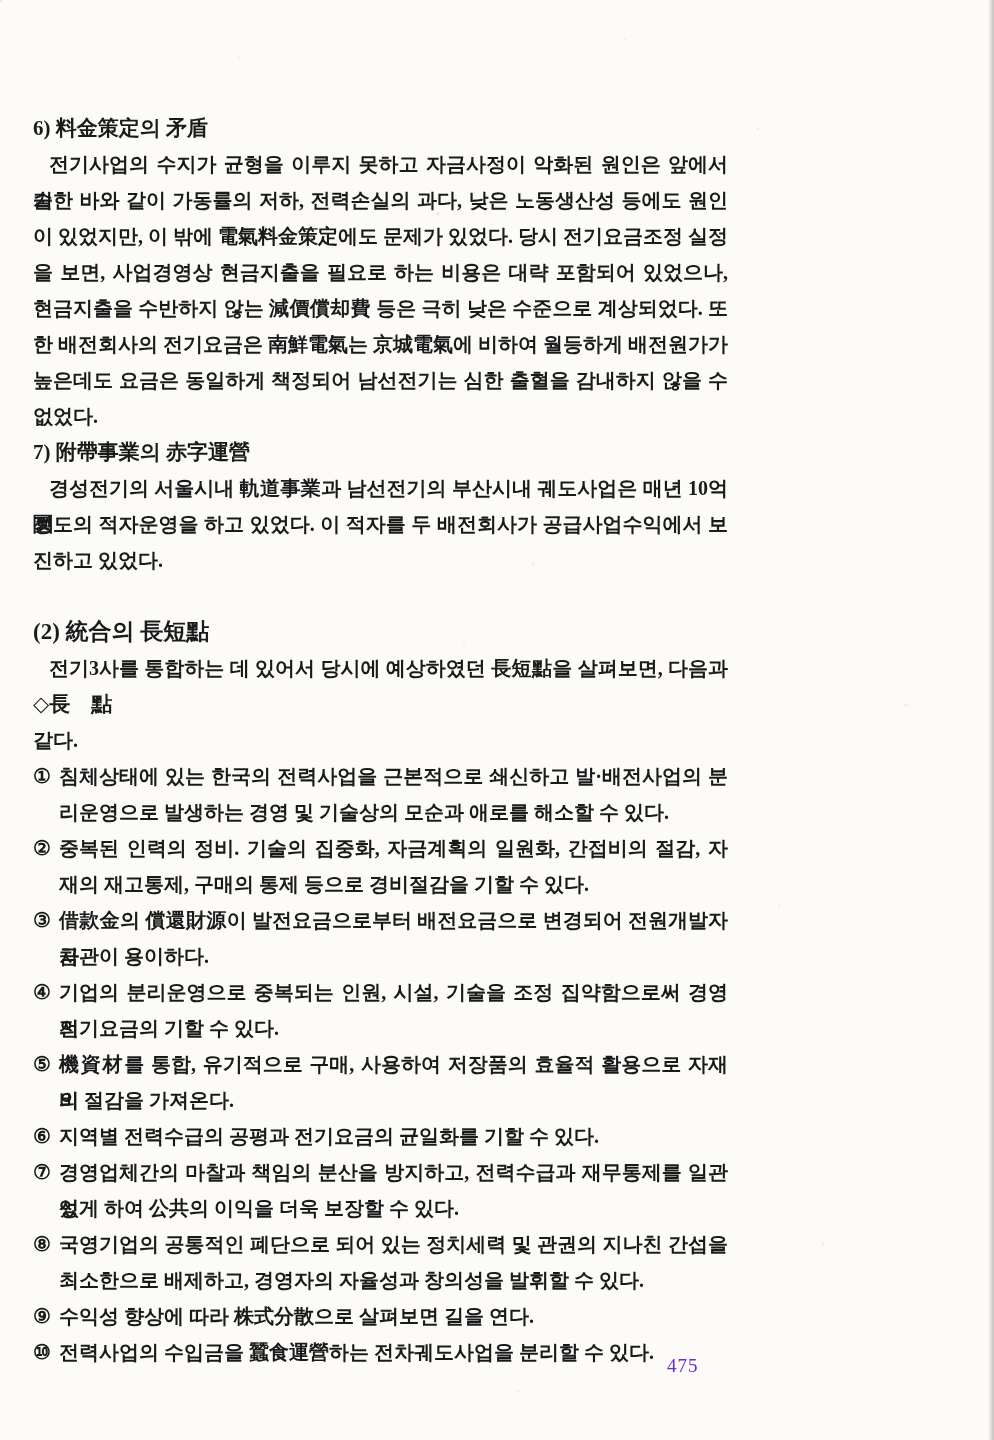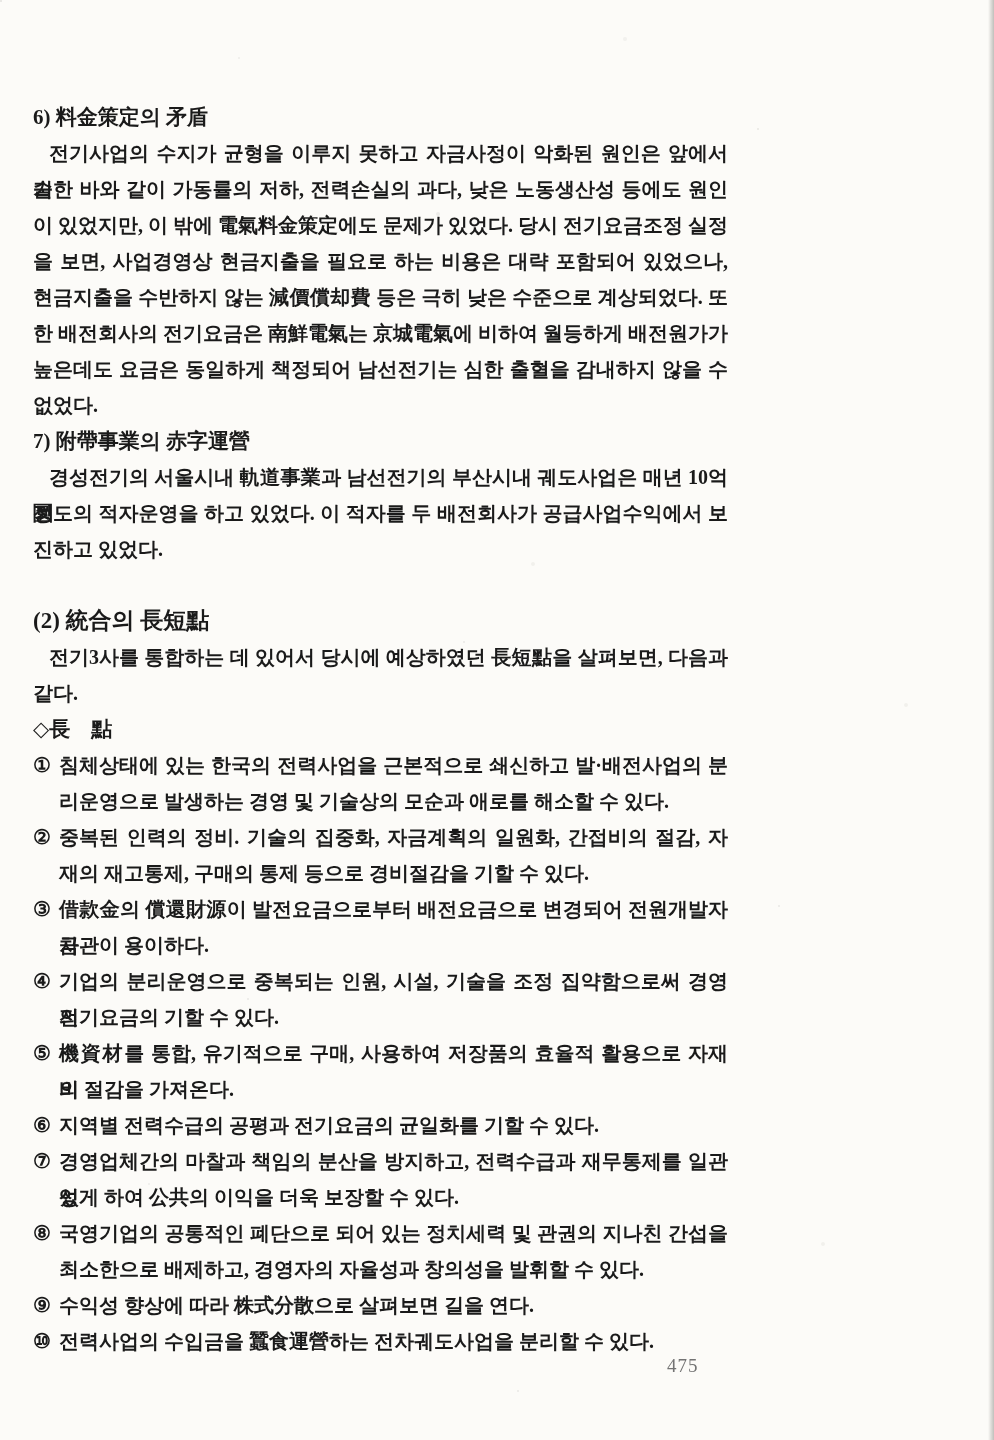--- a/index.html
+++ b/index.html
@@ -42,7 +42,7 @@
   }
   .text-block {
     position:absolute;
-    left:33px; top:99px;
+    left:33px; top:110px;
     width:695px;
   }
   .line {

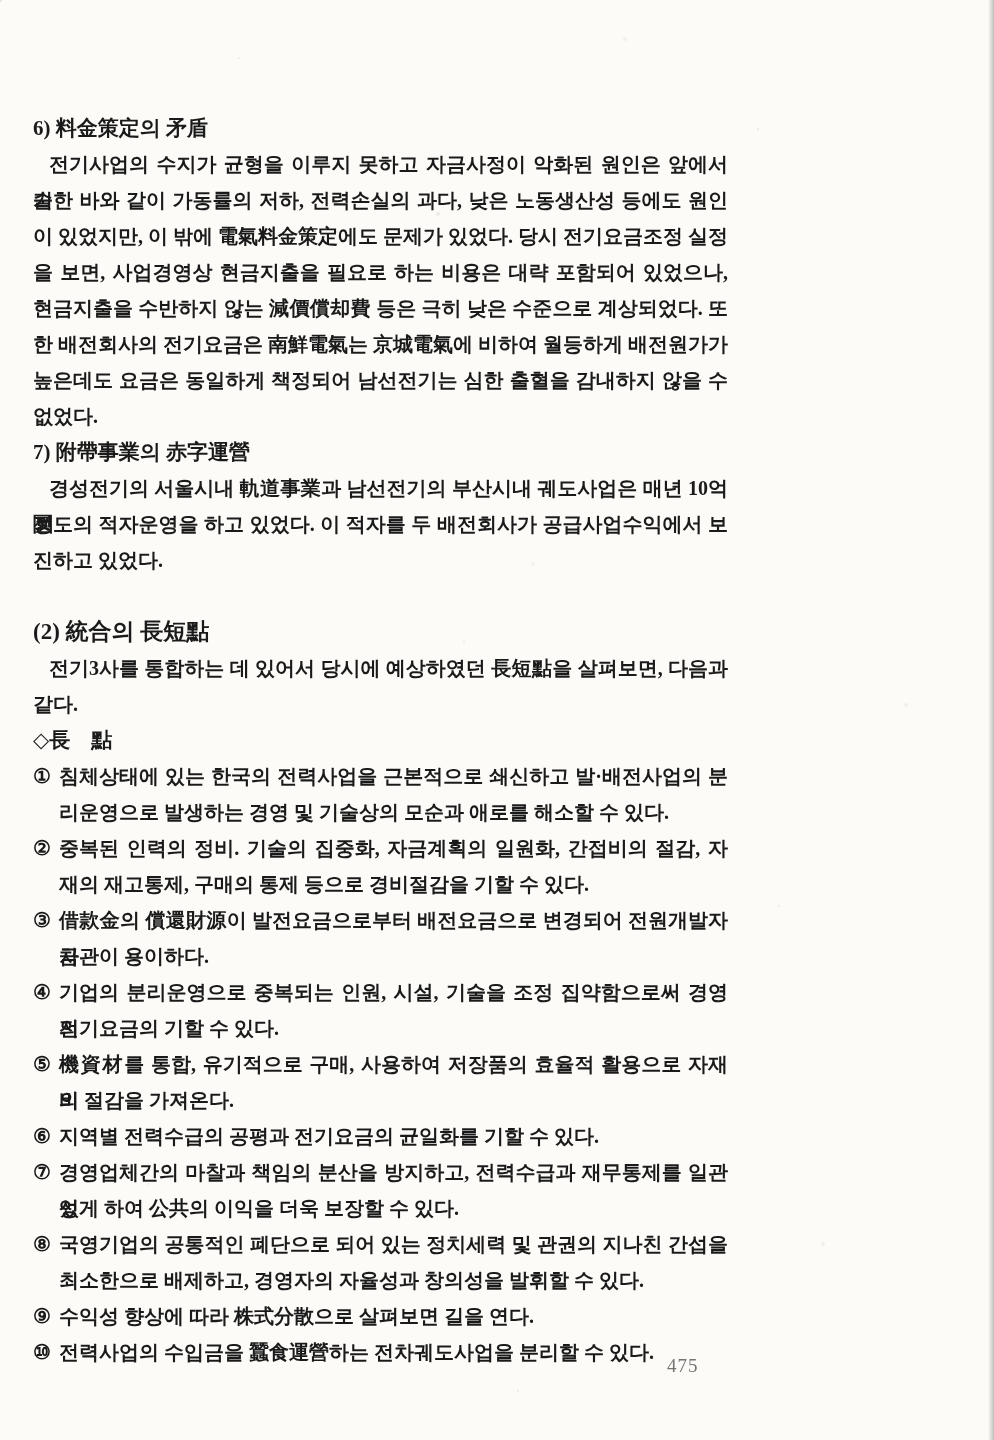--- a/index.html
+++ b/index.html
@@ -111,8 +111,8 @@
       <div class="line line">진하고 있었다.</div>
       <div class="line heading-major">(2) 統合의 長短點</div>
       <div class="line line just indent">전기3사를 통합하는 데 있어서 당시에 예상하였던 長短點을 살펴보면, 다음과</div>
+      <div class="line subheading">◇長　點</div>
       <div class="line line">같다.</div>
-      <div class="line subheading">◇長　點</div>
       <div class="line item-first just"><span class="num">①</span><span>침체상태에 있는 한국의 전력사업을 근본적으로 쇄신하고 발·배전사업의 분</span></div>
       <div class="line item-cont">리운영으로 발생하는 경영 및 기술상의 모순과 애로를 해소할 수 있다.</div>
       <div class="line item-first just"><span class="num">②</span><span>중복된 인력의 정비. 기술의 집중화, 자금계획의 일원화, 간접비의 절감, 자</span></div>

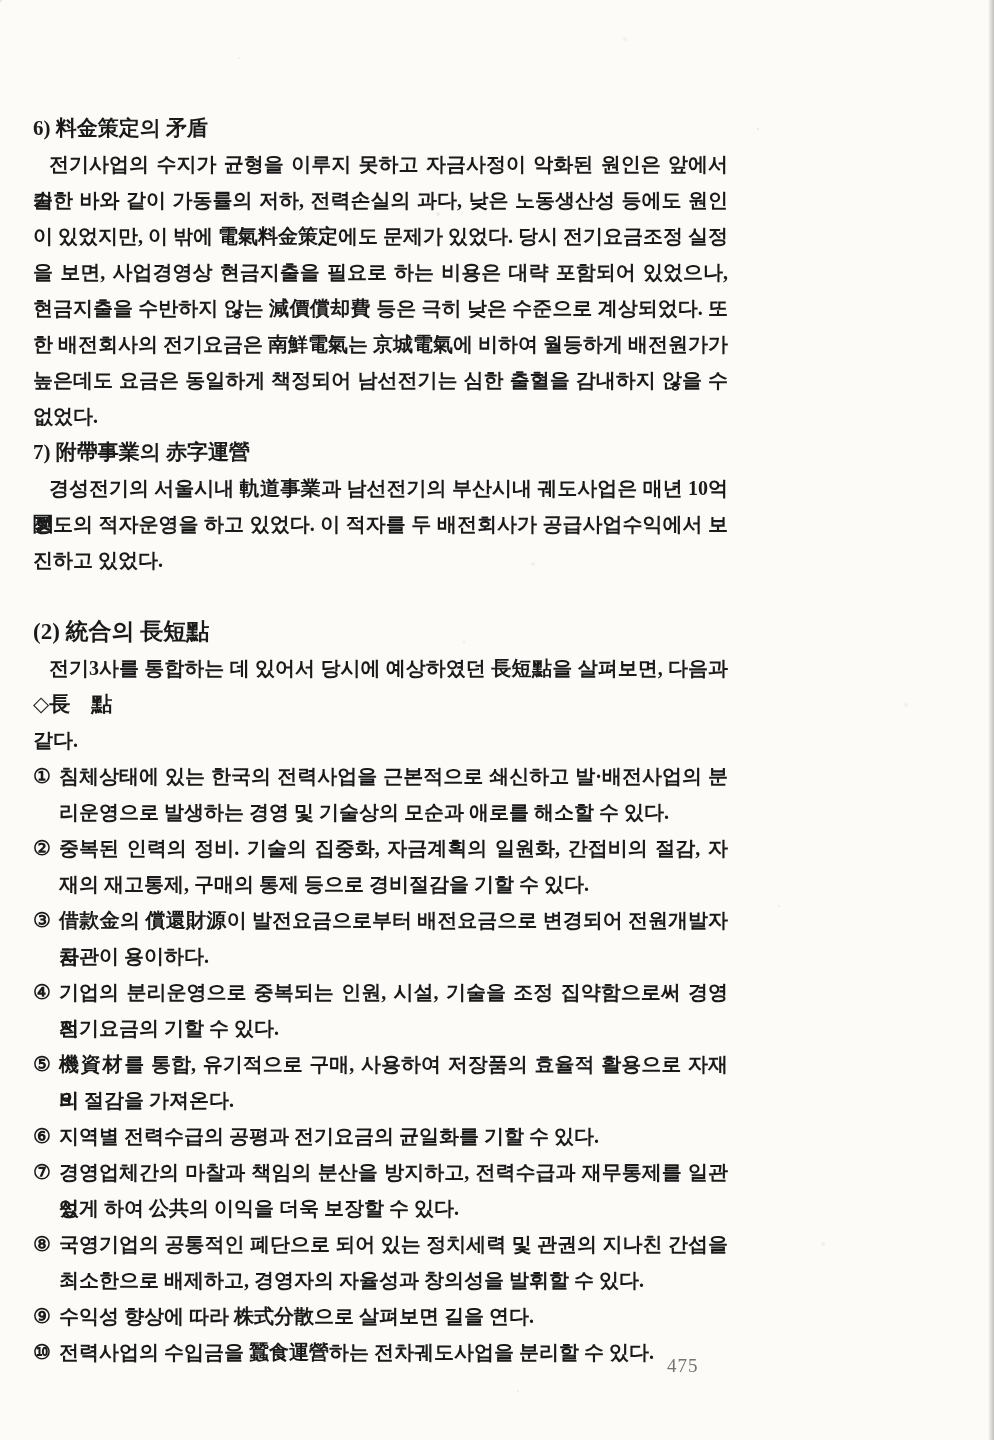--- a/index.html
+++ b/index.html
@@ -86,7 +86,7 @@
     left:667px; top:1355px;
     font-size:19px;
     letter-spacing:1px;
-    color:#737373;
+    color:#6d28d9;
     font-family:Liberation Serif, serif;
   }
 </style>

